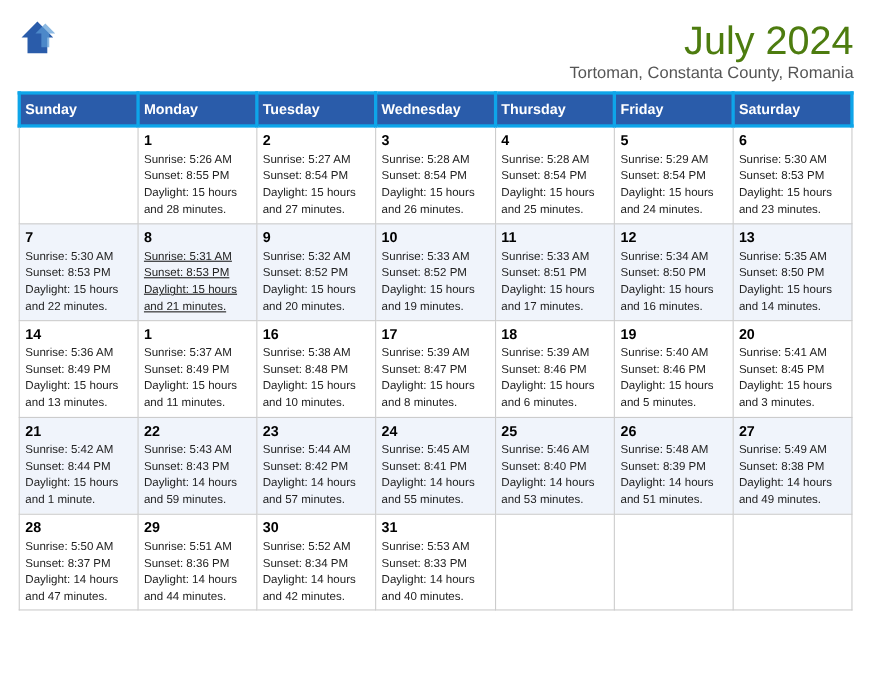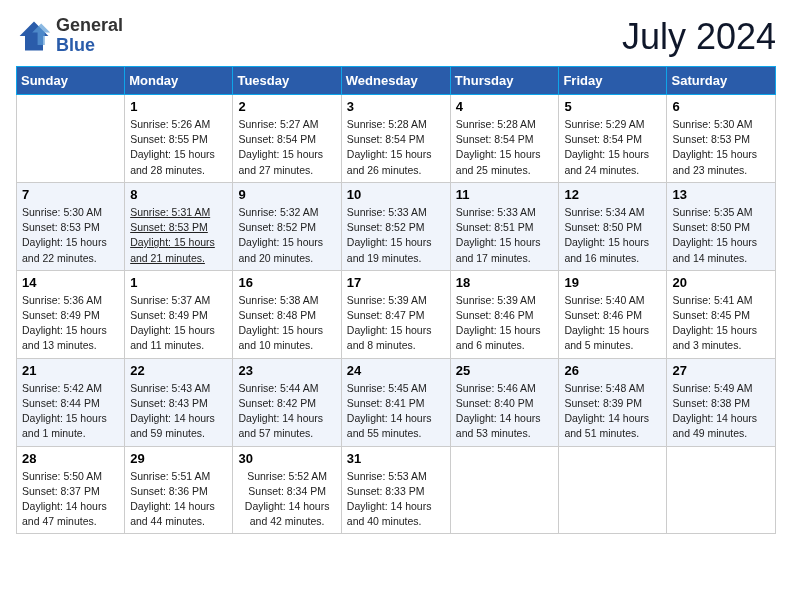--- a/index.html
+++ b/index.html
@@ -98,10 +98,6 @@
       <polygon points="20,4 36,20 30,20 30,36 10,36 10,20 4,20" fill="#2a5caa"></polygon>
       <polygon points="28,6 38,16 32,16 32,30 24,30 24,16 18,16" fill="#5b9bd5" opacity="0.7"></polygon>
     </svg>
-    <div class="logo-text">
-      <div class="logo-general">General</div>
-      <div class="logo-blue">Blue</div>
-    </div>
   </div>
   <div class="title-block">
     <div class="month-year">July 2024</div>

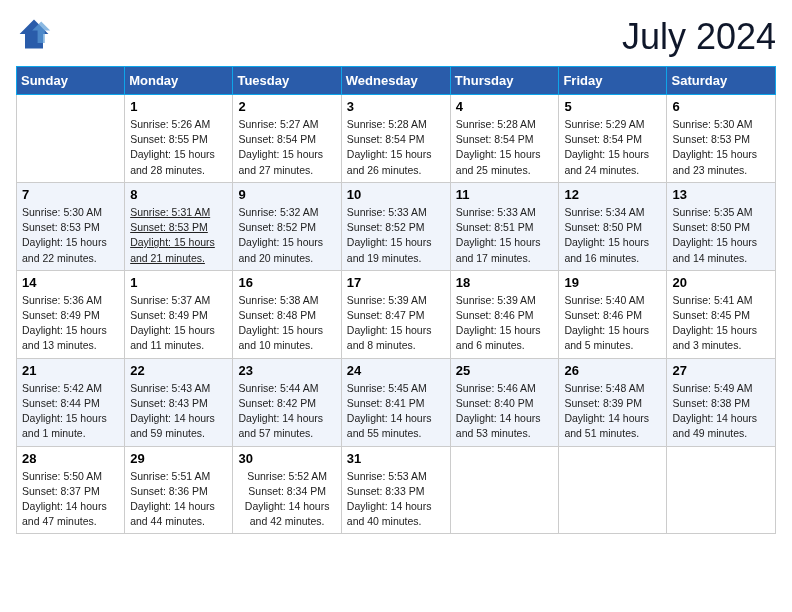--- a/index.html
+++ b/index.html
@@ -37,7 +37,7 @@
     }
     .month-year {
       font-size: 36px;
-      color: #0f172a;
+      color: #4d7c0f;
       font-weight: normal;
     }
     .location {

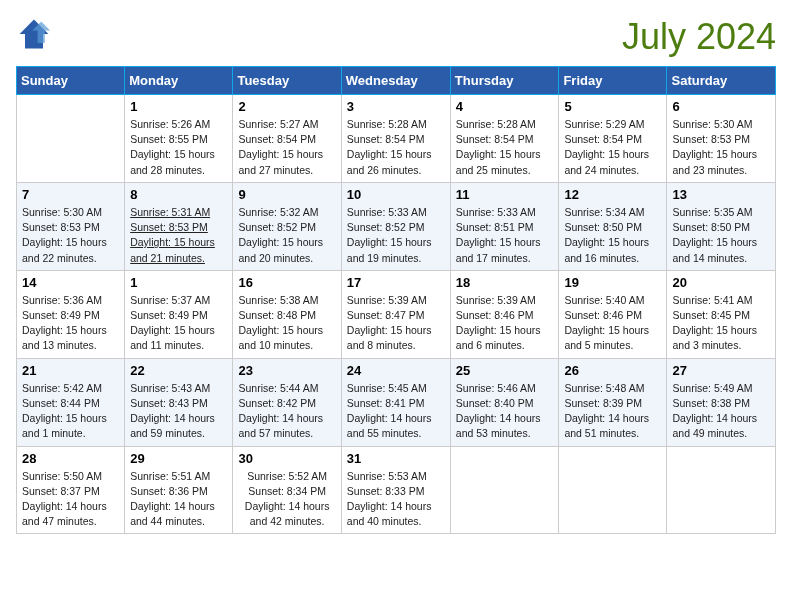--- a/index.html
+++ b/index.html
@@ -101,6 +101,7 @@
   </div>
   <div class="title-block">
     <div class="month-year">July 2024</div>
+    <div class="location">Tortoman, Constanta County, Romania</div>
   </div>
 </div>
 

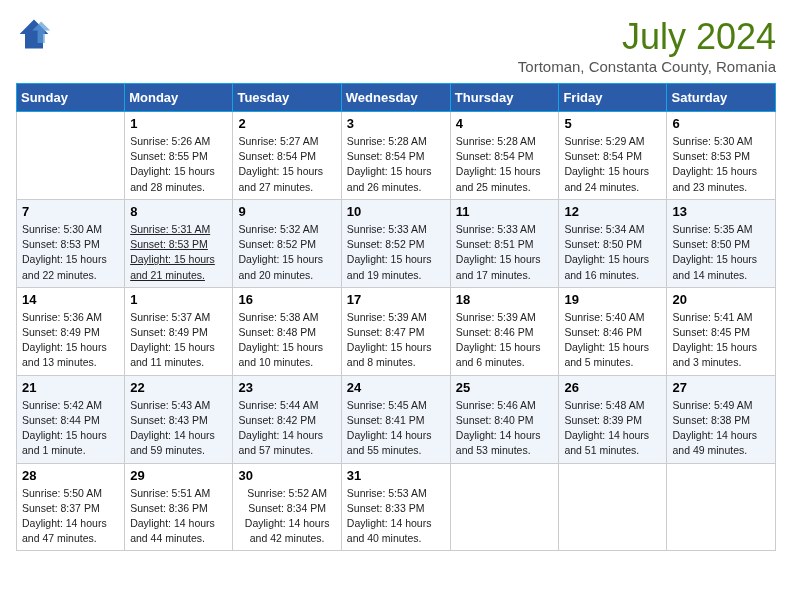--- a/index.html
+++ b/index.html
@@ -56,7 +56,7 @@
       text-align: left;
       font-size: 13px;
       font-weight: bold;
-      border: 1px solid #0ea5e9;
+      border: 3px solid #0ea5e9;
     }
     tbody tr td {
       border: 1px solid #ccc;

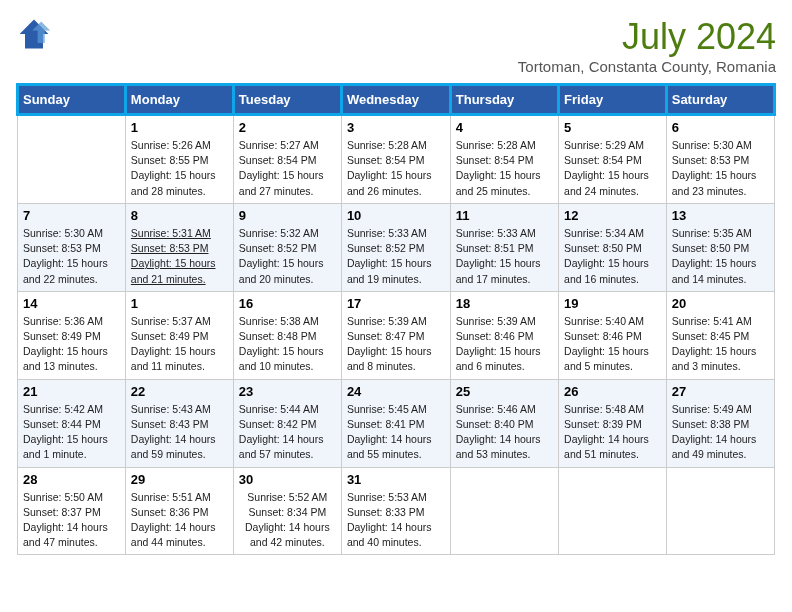--- a/index.html
+++ b/index.html
@@ -333,7 +333,7 @@
         </td>
         <td>
           <span class="day-num">30</span>
-          <div class="day-info" style="white-space: pre-line; text-align: center;">Sunrise: 5:52 AM
+          <div class="day-info" style="white-space: pre-line;">Sunrise: 5:52 AM
 Sunset: 8:34 PM
 Daylight: 14 hours
 and 42 minutes.</div>

